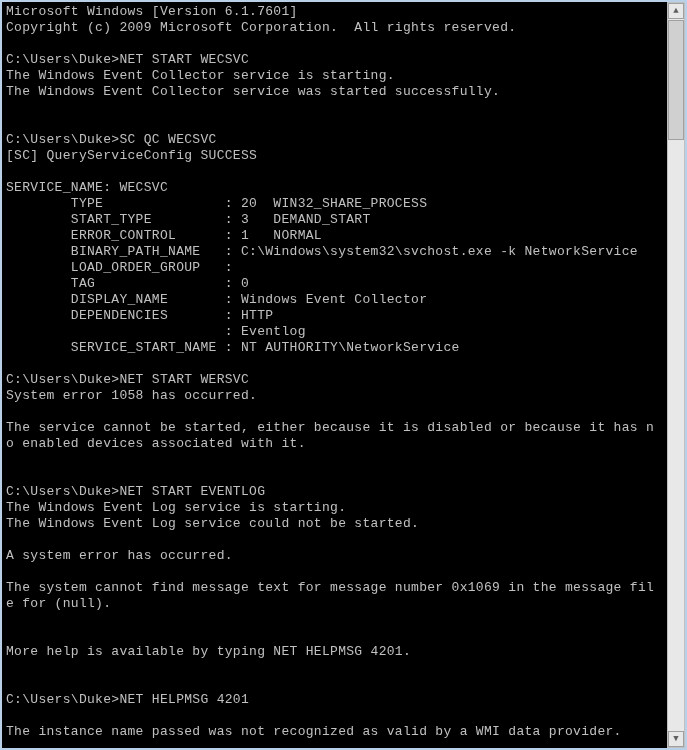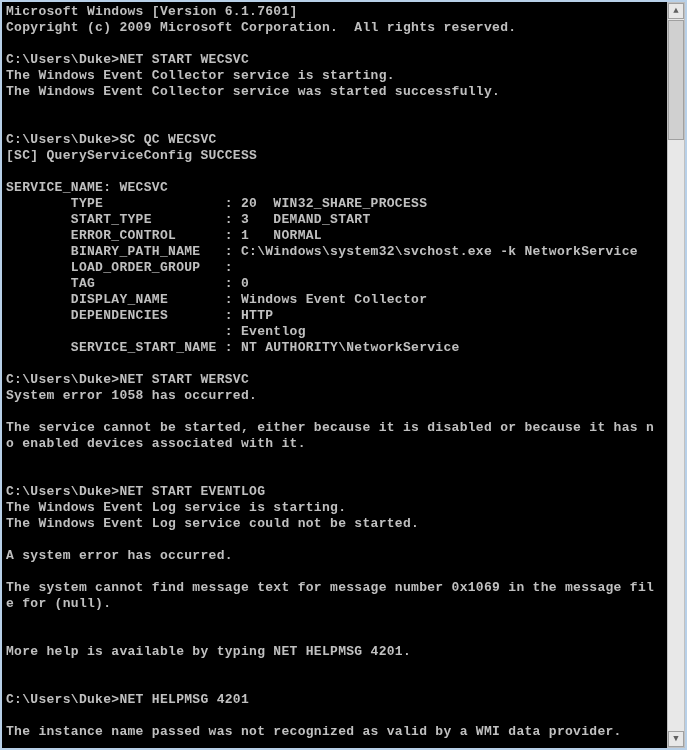--- a/index.html
+++ b/index.html
@@ -81,7 +81,6 @@
     .line {
       display: block;
       min-height: 16px;
-      font-weight: bold;
     }
   </style>
 </head>

